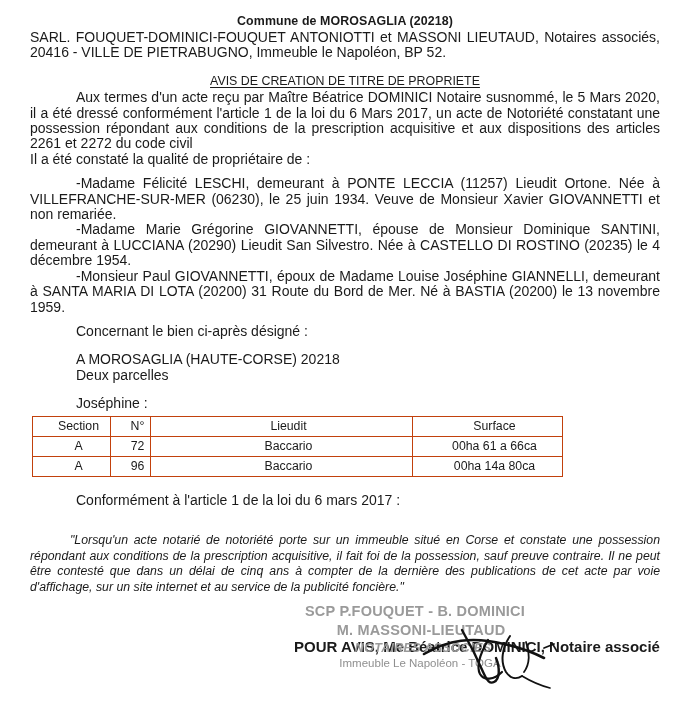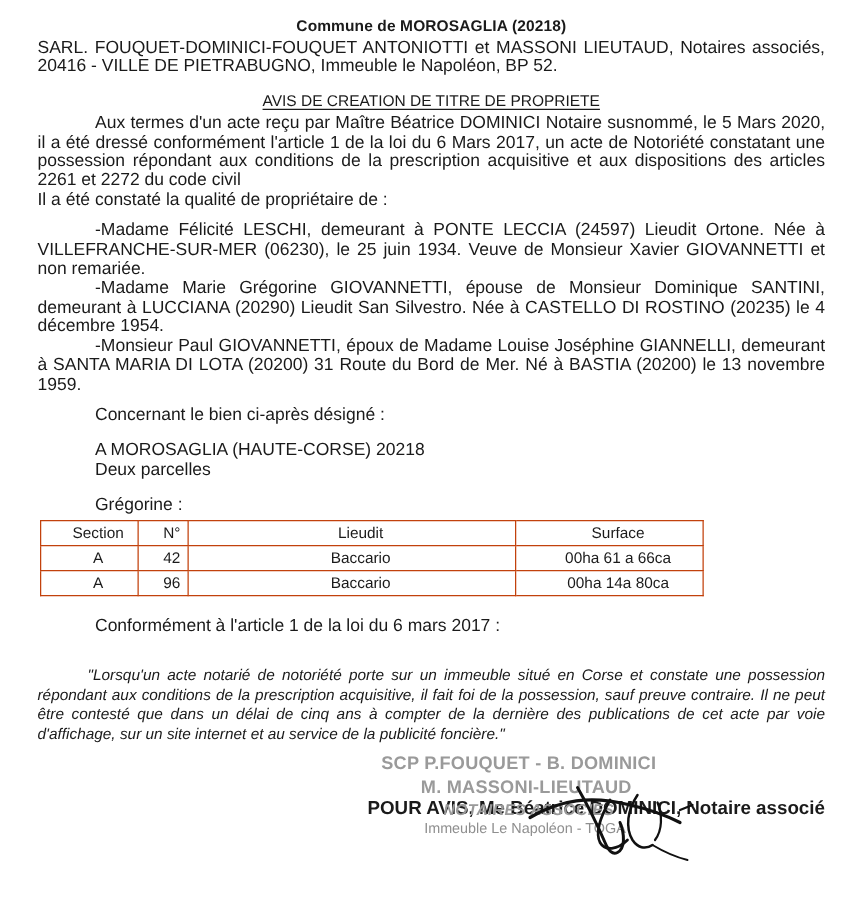--- a/index.html
+++ b/index.html
@@ -166,7 +166,7 @@
 
   <div class="gap-sm"></div>
 
-  <p class="blk indent">-Madame Félicité LESCHI,  demeurant à PONTE LECCIA (24597) Lieudit Ortone. Née à VILLEFRANCHE-SUR-MER (06230), le 25 juin 1934. Veuve de Monsieur Xavier GIOVANNETTI et non remariée.</p>
+  <p class="blk indent">-Madame Félicité LESCHI,  demeurant à PONTE LECCIA (11257) Lieudit Ortone. Née à VILLEFRANCHE-SUR-MER (06230), le 25 juin 1934. Veuve de Monsieur Xavier GIOVANNETTI et non remariée.</p>
   <p class="blk indent">-Madame Marie Grégorine GIOVANNETTI, épouse de Monsieur Dominique SANTINI, demeurant à LUCCIANA (20290) Lieudit San Silvestro. Née à CASTELLO DI ROSTINO (20235) le 4 décembre 1954.</p>
   <p class="blk indent">-Monsieur Paul GIOVANNETTI, époux de Madame Louise Joséphine GIANNELLI, demeurant à SANTA MARIA DI LOTA (20200) 31 Route du Bord de Mer. Né à BASTIA (20200) le 13 novembre 1959.</p>
 

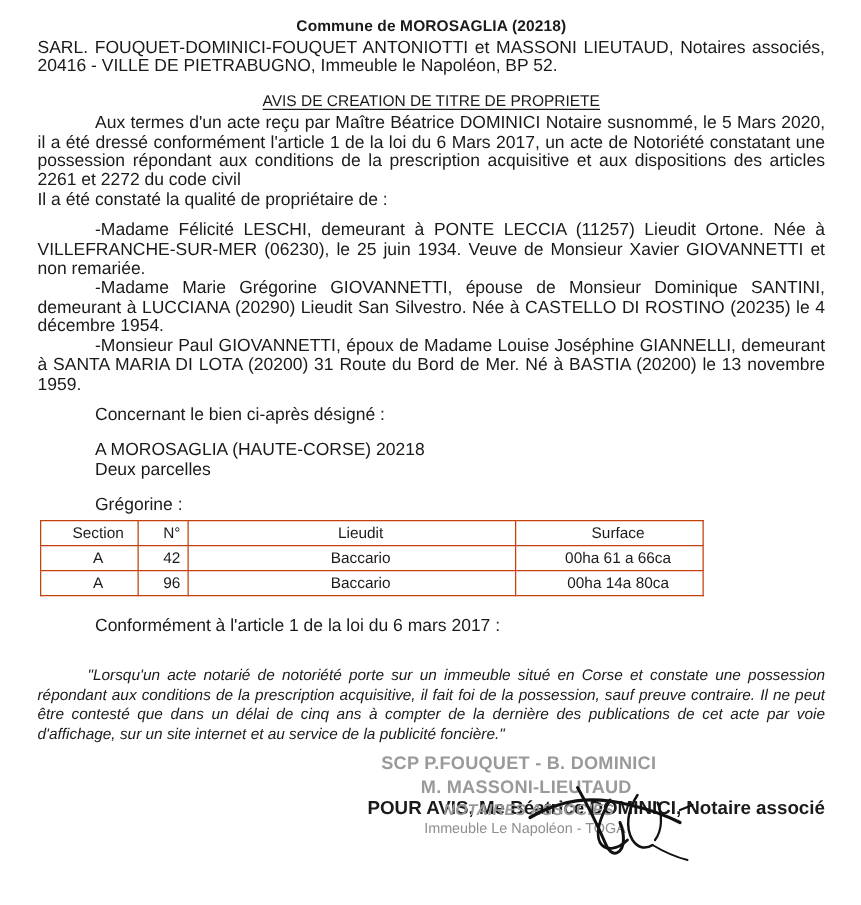--- a/index.html
+++ b/index.html
@@ -181,7 +181,7 @@
 
   <div class="gap-md"></div>
 
-  <p class="blk nj pad-left">Grégorine :</p>
+  <p class="blk nj pad-left">Joséphine :</p>
 
   <table class="cadastre">
     <colgroup>

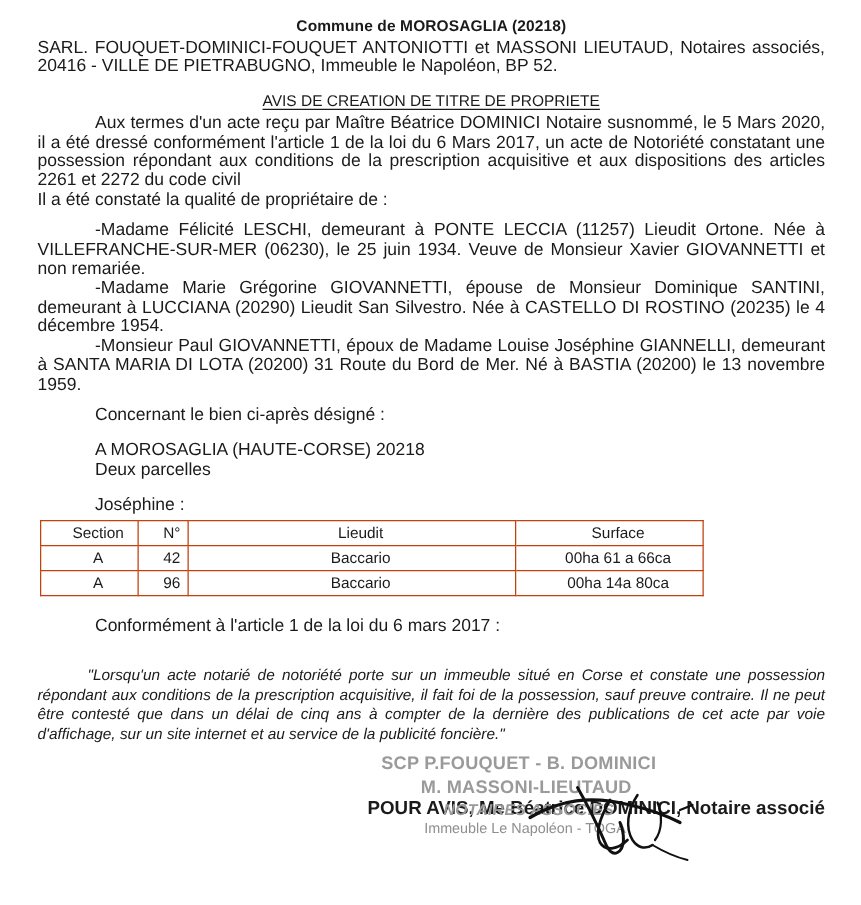--- a/index.html
+++ b/index.html
@@ -201,7 +201,7 @@
     <tbody>
       <tr>
         <td>A</td>
-        <td>42</td>
+        <td>72</td>
         <td>Baccario</td>
         <td>00ha 61 a 66ca</td>
       </tr>

